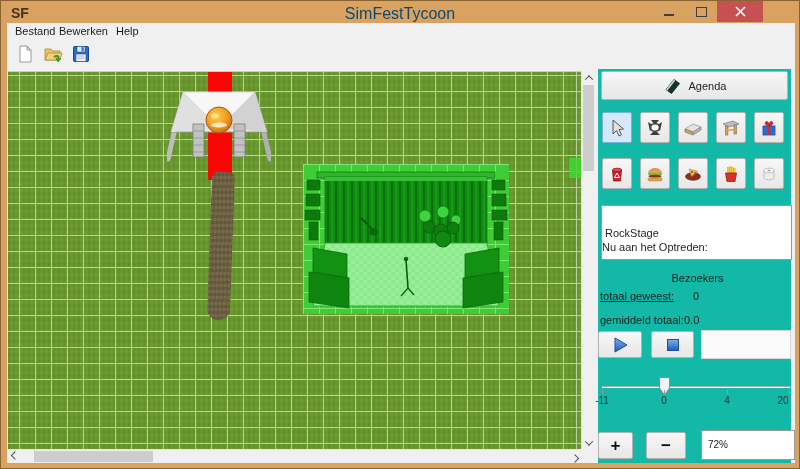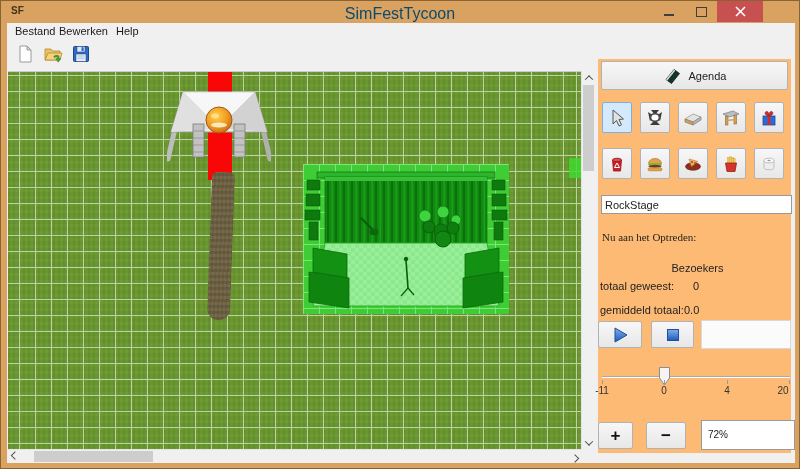--- a/index.html
+++ b/index.html
@@ -7,7 +7,7 @@
   .window{position:absolute;inset:0;background:#d9a261;border:1px solid #8a6332;box-sizing:border-box;}
   
   .titlebar{position:absolute;left:0;top:0;right:0;height:22px;}
-  .app-badge{position:absolute;left:10px;top:4px;font-size:10px;font-weight:bold;color:#45321a;}
+  .app-badge{position:absolute;left:10px;top:4px;font-size:14px;font-weight:bold;color:#45321a;}
   .title{position:absolute;left:0;right:0;top:4px;text-align:center;font-size:16px;color:#0c4a6e;}
   .win-btn{position:absolute;top:0;height:21px;display:flex;align-items:center;justify-content:center;cursor:default;}
   .btn-min{left:654px;width:28px;}

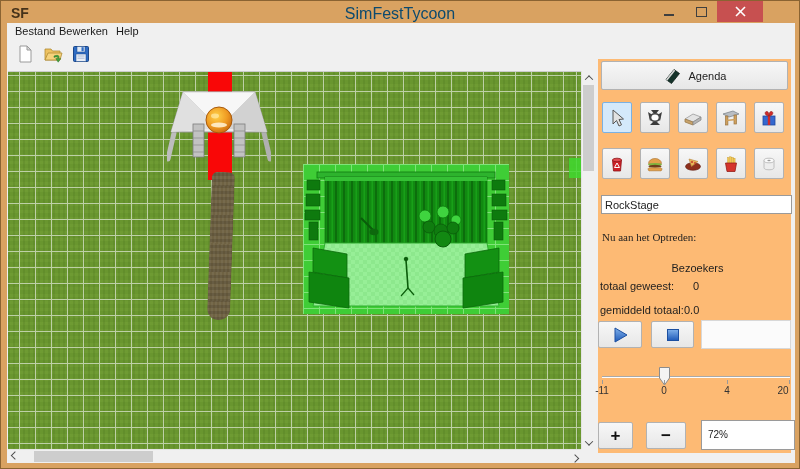--- a/index.html
+++ b/index.html
@@ -51,7 +51,7 @@
   .chev.left{transform:rotate(-45deg) translate(1px,-1px);}
   .chev.right{transform:rotate(135deg) translate(1px,-1px);}
   
-  .panel{position:absolute;left:591px;top:36px;width:193px;height:394px;background:#fdba74;font-size:11px;color:#1e1e1e;}
+  .panel{position:absolute;left:591px;top:46px;width:193px;height:394px;background:#14b8a6;font-size:11px;color:#1e1e1e;}
   .btn{box-sizing:border-box;background:linear-gradient(#f7f7f7,#e7e7e7);border:1px solid #b2b2b2;border-radius:2px;
        display:flex;align-items:center;justify-content:center;cursor:default;}
   .agenda-btn{position:absolute;left:3px;top:2px;width:187px;height:29px;gap:8px;font-size:11px;color:#222;}

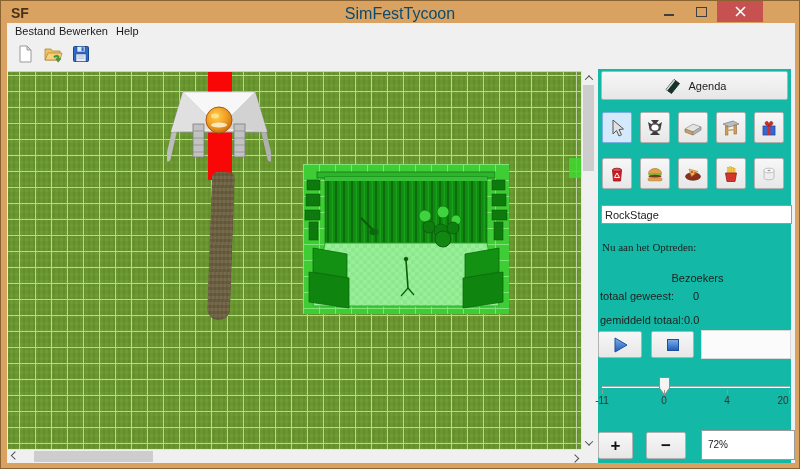--- a/index.html
+++ b/index.html
@@ -60,7 +60,7 @@
   .row1{top:43px;} .row2{top:89px;}
   .c0{left:4px;} .c1{left:42px;} .c2{left:80px;} .c3{left:118px;} .c4{left:156px;}
   .stage-input{position:absolute;left:3px;top:136px;width:183px;height:15px;border:1px solid #9a9a9a;
-       font-family:"Liberation Sans",sans-serif;font-size:11px;padding:1px 3px;background:#fff;color:#222;}
+       font-family:"Liberation Sans",sans-serif;font-size:11px;padding:19px 3px;background:#fff;color:#222;}
   .lbl-now{position:absolute;left:4px;top:172px;font-family:Liberation Serif, serif;}
   .lbl-bez{position:absolute;left:62px;top:203px;width:75px;text-align:center;}
   .lbl-tot{position:absolute;left:2px;top:221px;}

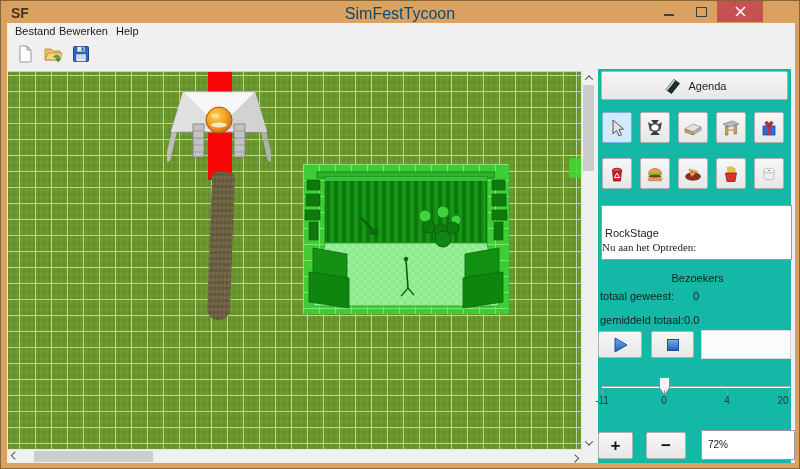--- a/index.html
+++ b/index.html
@@ -61,7 +61,7 @@
   .c0{left:4px;} .c1{left:42px;} .c2{left:80px;} .c3{left:118px;} .c4{left:156px;}
   .stage-input{position:absolute;left:3px;top:136px;width:183px;height:15px;border:1px solid #9a9a9a;
        font-family:"Liberation Sans",sans-serif;font-size:11px;padding:19px 3px;background:#fff;color:#222;}
-  .lbl-now{position:absolute;left:4px;top:172px;font-family:Liberation Serif, serif;}
+  .lbl-now{position:absolute;left:4px;top:172px;}
   .lbl-bez{position:absolute;left:62px;top:203px;width:75px;text-align:center;}
   .lbl-tot{position:absolute;left:2px;top:221px;}
   .val-tot{position:absolute;left:86px;top:221px;width:24px;text-align:center;}

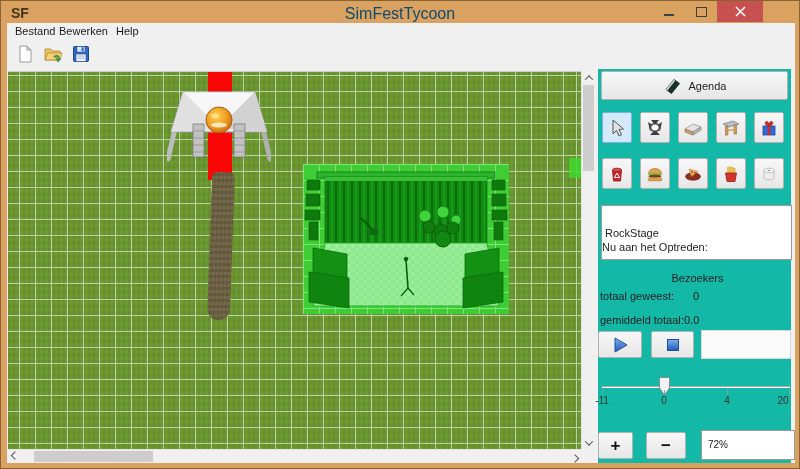--- a/index.html
+++ b/index.html
@@ -63,7 +63,7 @@
        font-family:"Liberation Sans",sans-serif;font-size:11px;padding:19px 3px;background:#fff;color:#222;}
   .lbl-now{position:absolute;left:4px;top:172px;}
   .lbl-bez{position:absolute;left:62px;top:203px;width:75px;text-align:center;}
-  .lbl-tot{position:absolute;left:2px;top:221px;}
+  .lbl-tot{position:absolute;left:2px;top:221px;text-decoration:underline;}
   .val-tot{position:absolute;left:86px;top:221px;width:24px;text-align:center;}
   .lbl-gem{position:absolute;left:2px;top:245px;}
   .val-gem{position:absolute;left:86px;top:245px;width:24px;}

